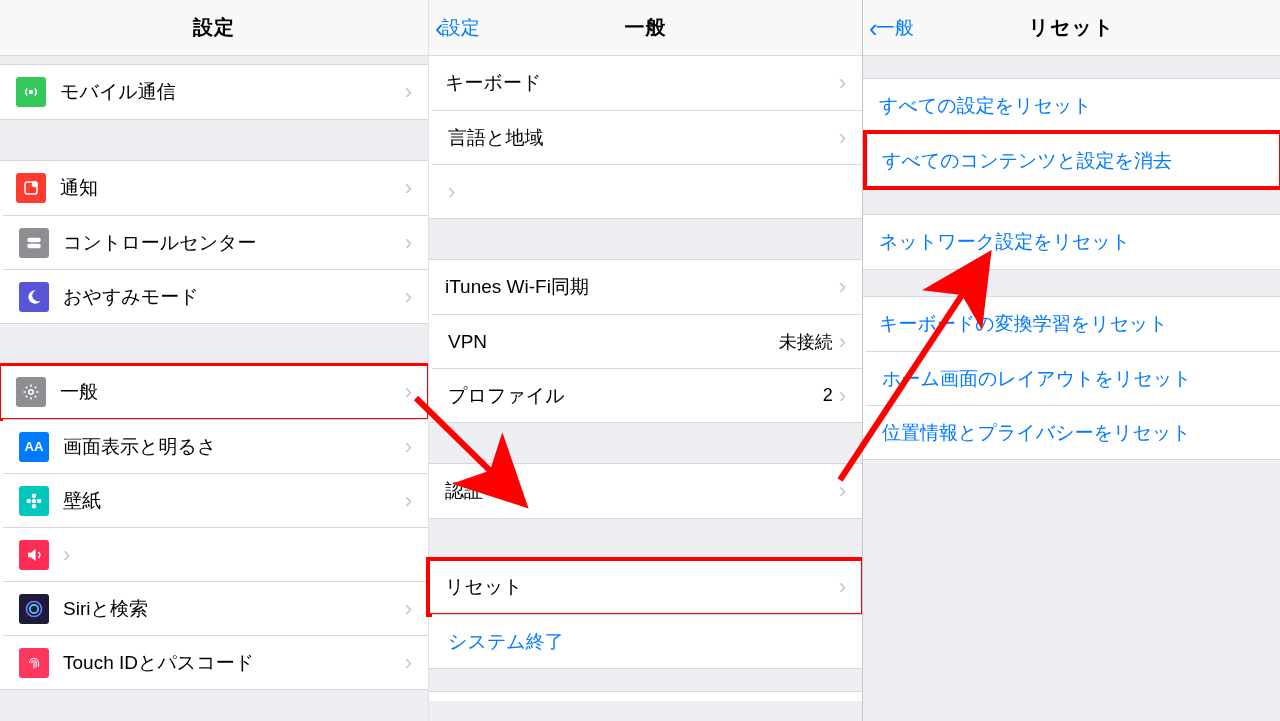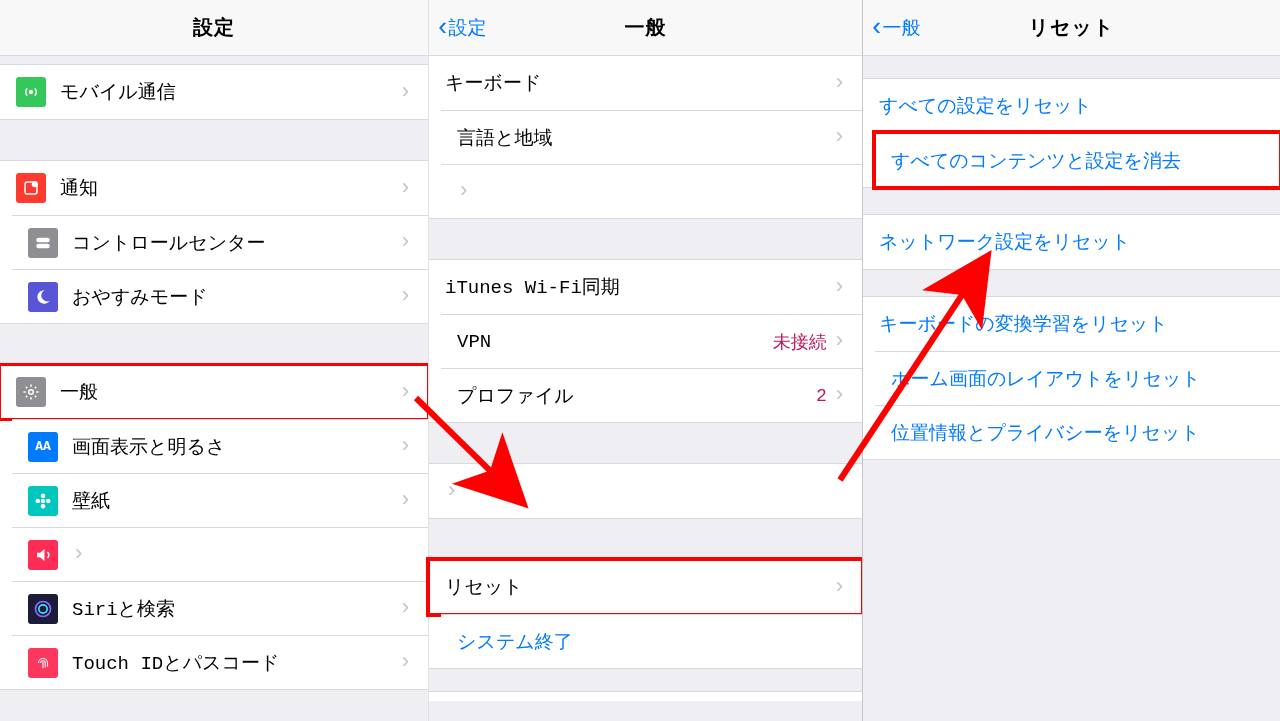--- a/index.html
+++ b/index.html
@@ -4,7 +4,7 @@
 <style>
   * { box-sizing: border-box; margin: 0; padding: 0; }
   html, body { width: 1280px; height: 721px; overflow: hidden; font-family: -apple-system, "Helvetica Neue", Arial, sans-serif; background: #fff; }
-  .canvas { position: relative; width: 1280px; height: 721px; background: #fff; font-family: Liberation Mono, monospace; }
+  .canvas { position: relative; width: 1280px; height: 721px; background: #fff; }
   .pane { position: absolute; top: 0; bottom: 0; background: #efeef3; }
   .pane.p1 { left: 0;    width: 428px; }
   .pane.p2 { left: 428px; width: 434px; border-left: 1px solid #e2e2e2; }

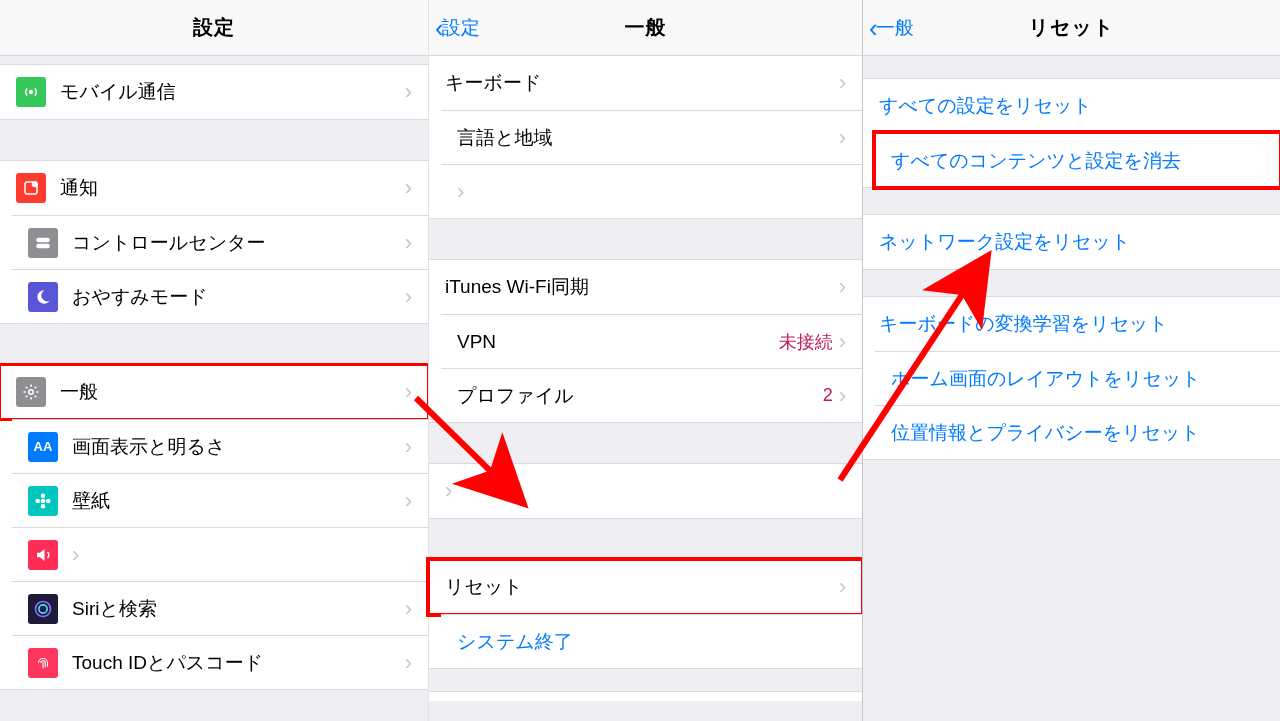--- a/index.html
+++ b/index.html
@@ -28,7 +28,7 @@
     background:#fff;
     font-size:19px; color:#000;
   }
-  .row + .row { border-top:1px solid #d9d9db; margin-left:12px; }
+  .row + .row { border-top:1px solid #d9d9db; margin-left:3px; }
   .row .label { flex:1; }
   .row .detail { color:#be185d; font-size:18px; margin-right:6px; }
   .row .chevron { color:#c7c7cc; font-size:22px; font-weight:300; }

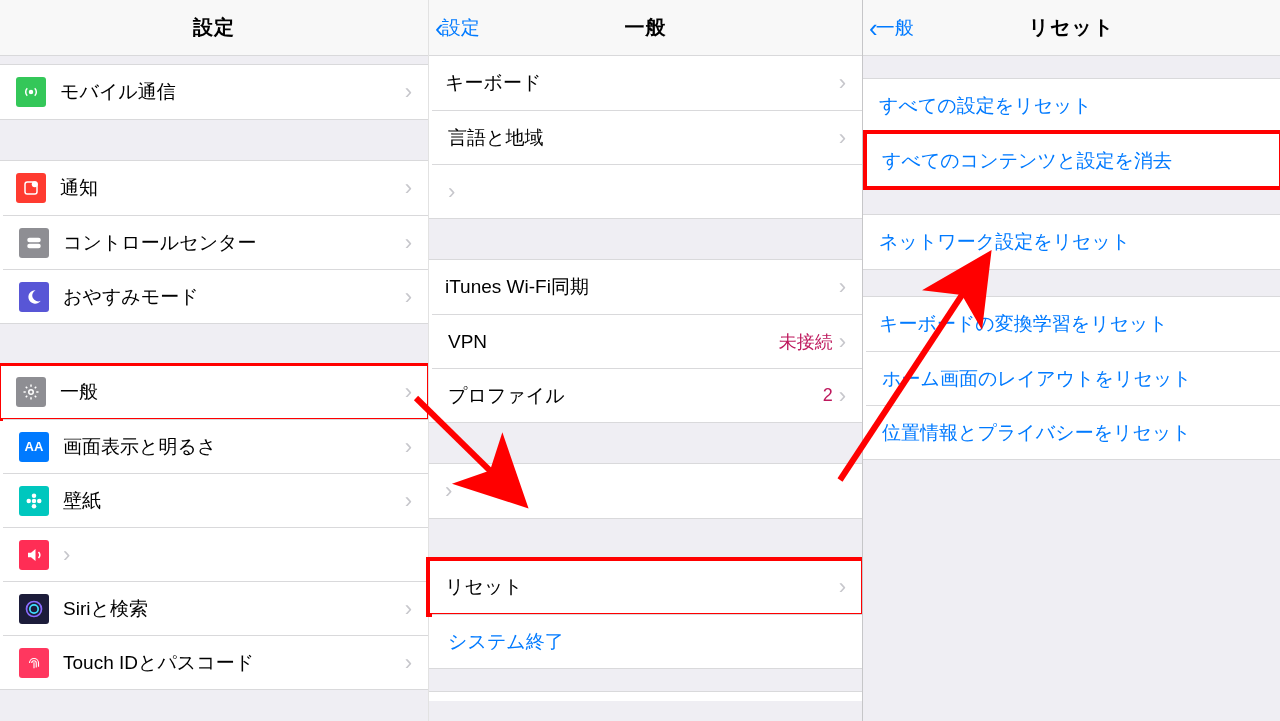--- a/index.html
+++ b/index.html
@@ -30,7 +30,7 @@
   }
   .row + .row { border-top:1px solid #d9d9db; margin-left:3px; }
   .row .label { flex:1; }
-  .row .detail { color:#be185d; font-size:18px; margin-right:6px; }
+  .row .detail { color:#000000; font-size:18px; margin-right:6px; }
   .row .chevron { color:#c7c7cc; font-size:22px; font-weight:300; }
   .row.withicon .icon { margin-right:14px; }
 

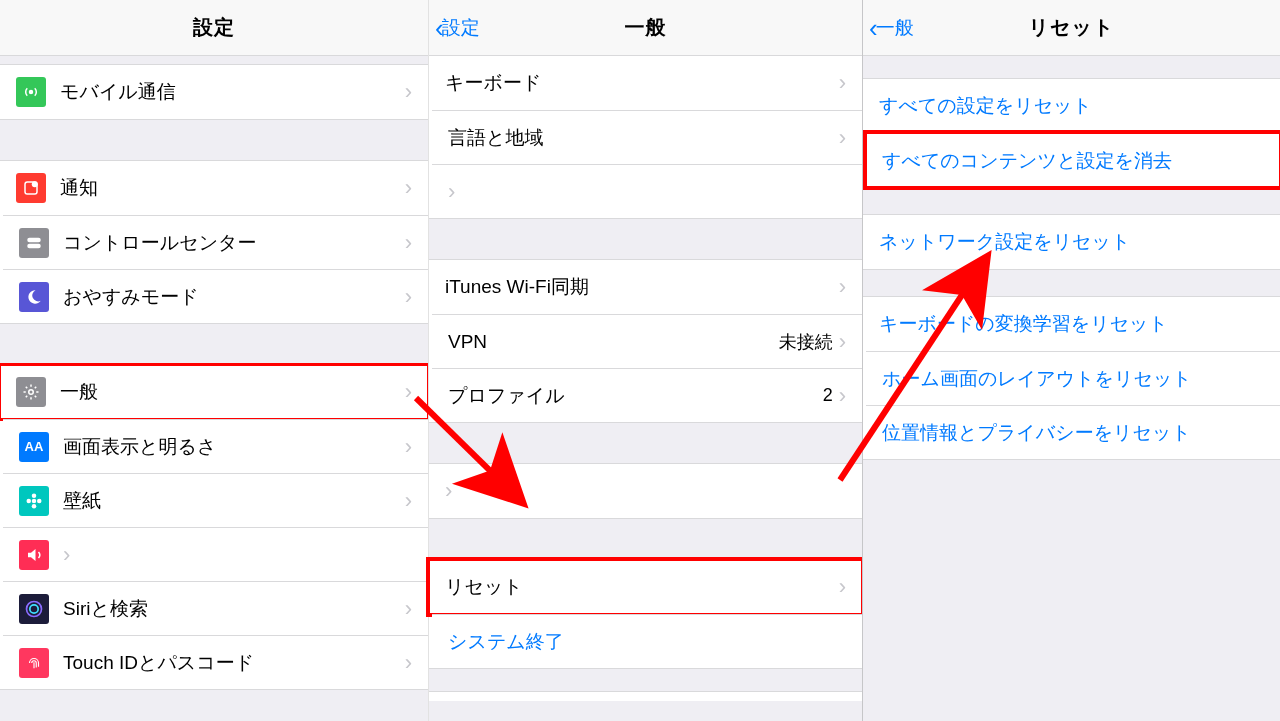--- a/index.html
+++ b/index.html
@@ -226,6 +226,7 @@
 
     <div class="group">
       <div class="row">
+        <span class="label">認証</span>
         <span class="chevron">›</span>
       </div>
     </div>

